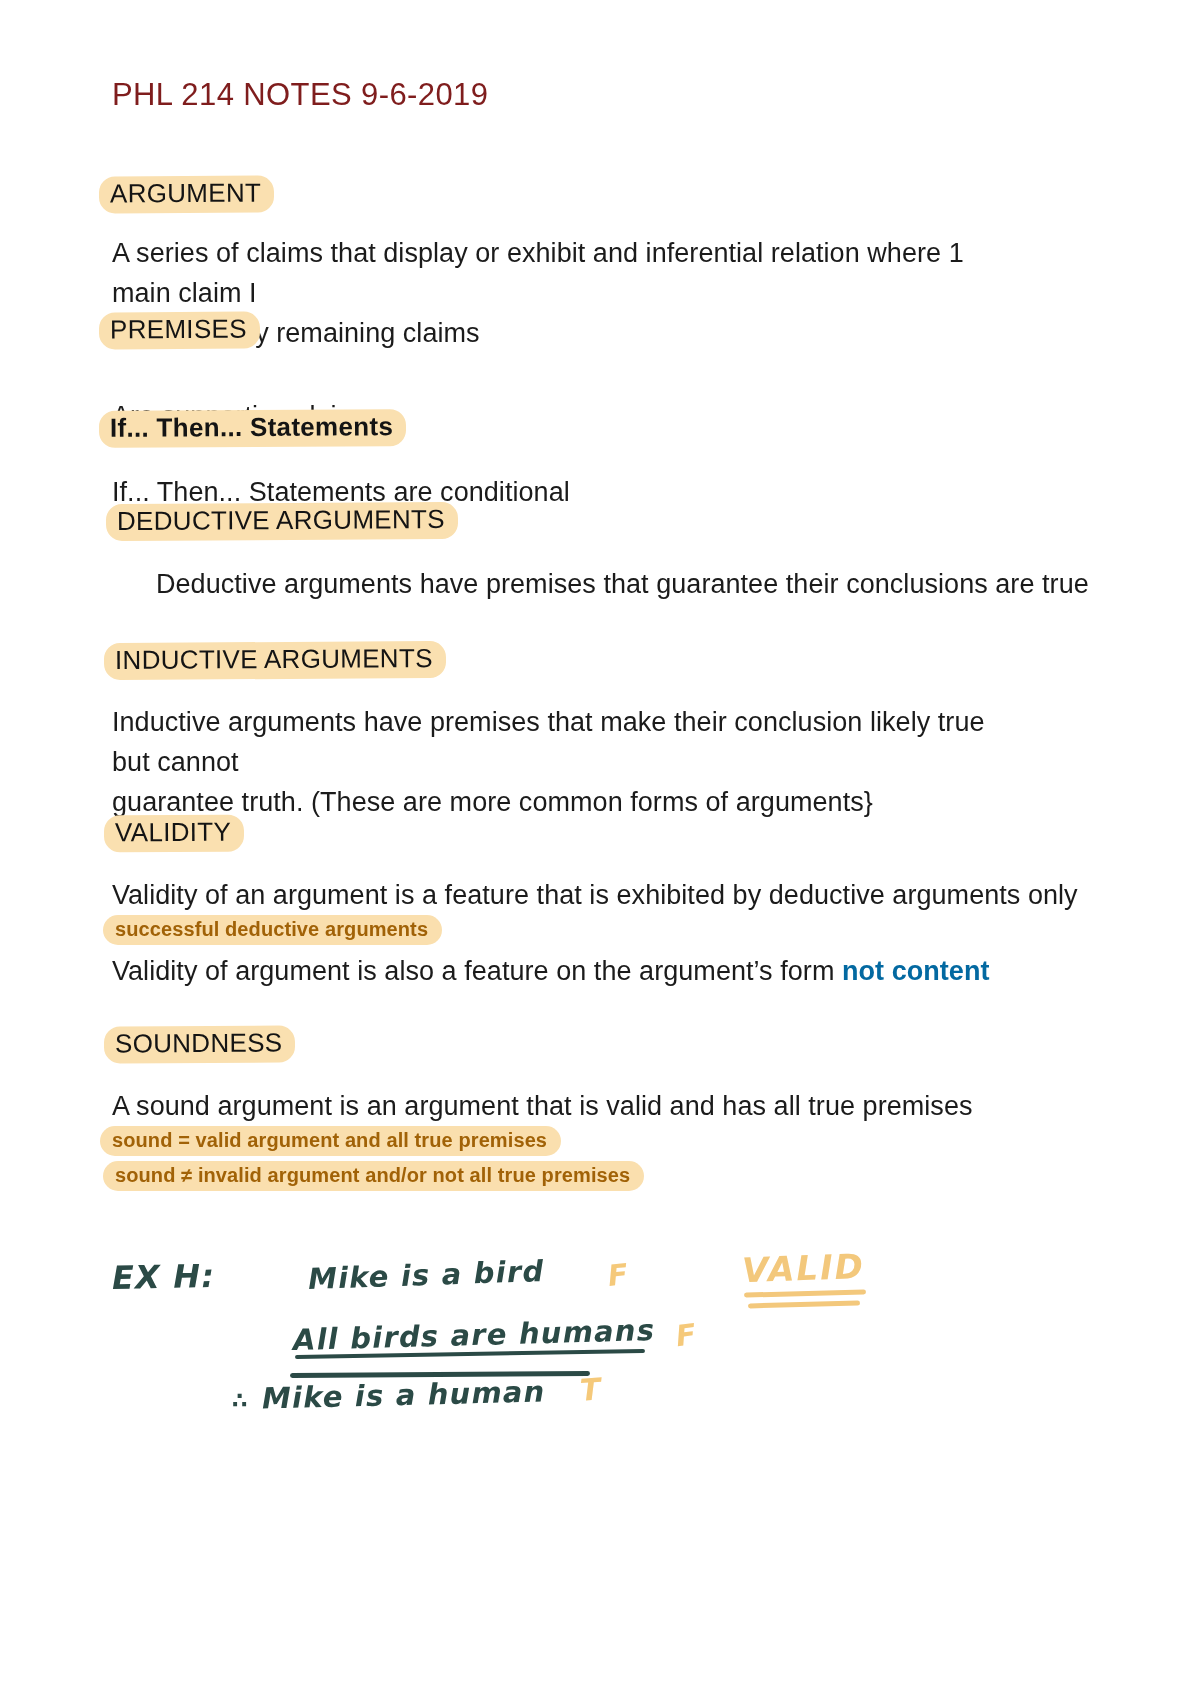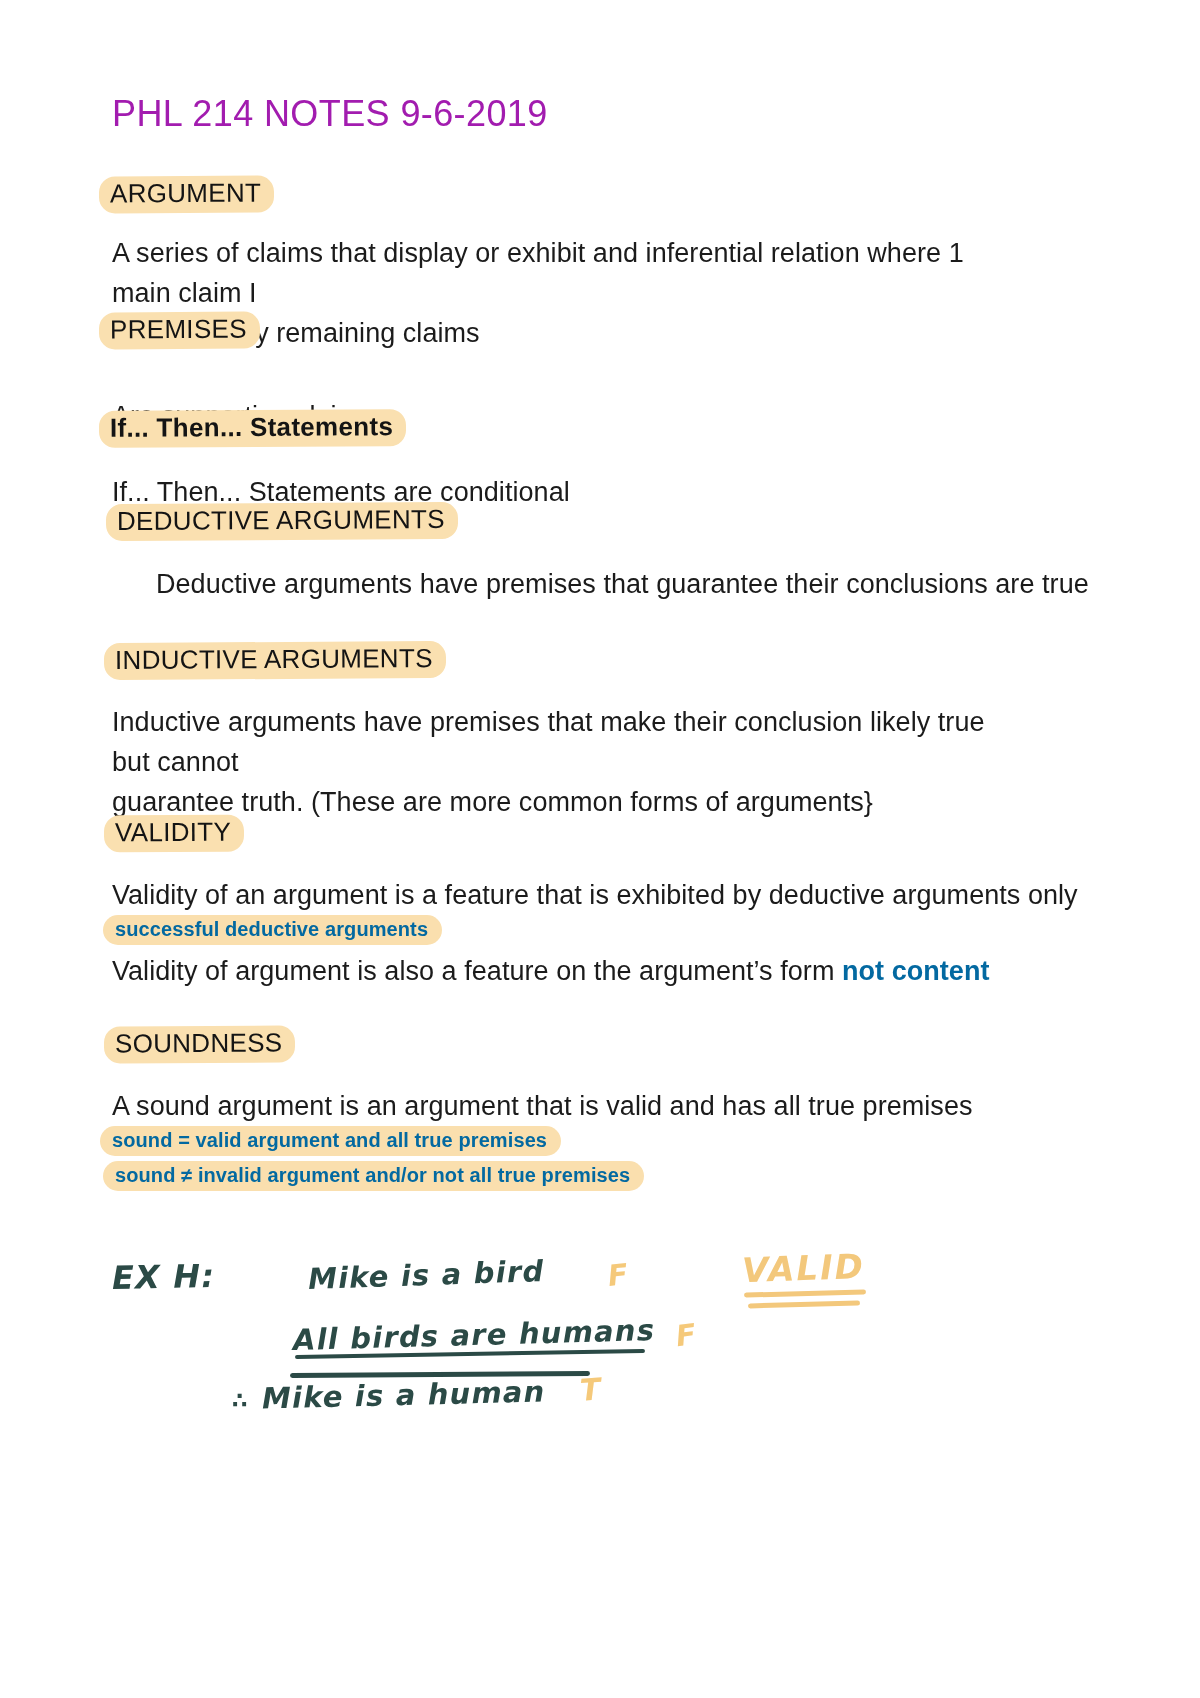--- a/index.html
+++ b/index.html
@@ -26,11 +26,11 @@
   .doc-title {
     position: absolute;
     left: 112px;
-    top: 93px;
-    font-size: 36px;
+    top: 77px;
+    font-size: 31px;
     letter-spacing: 0.4px;
     font-weight: 400;
-    color: #a21caf;
+    color: #7f1d1d;
     white-space: nowrap;
   }
 

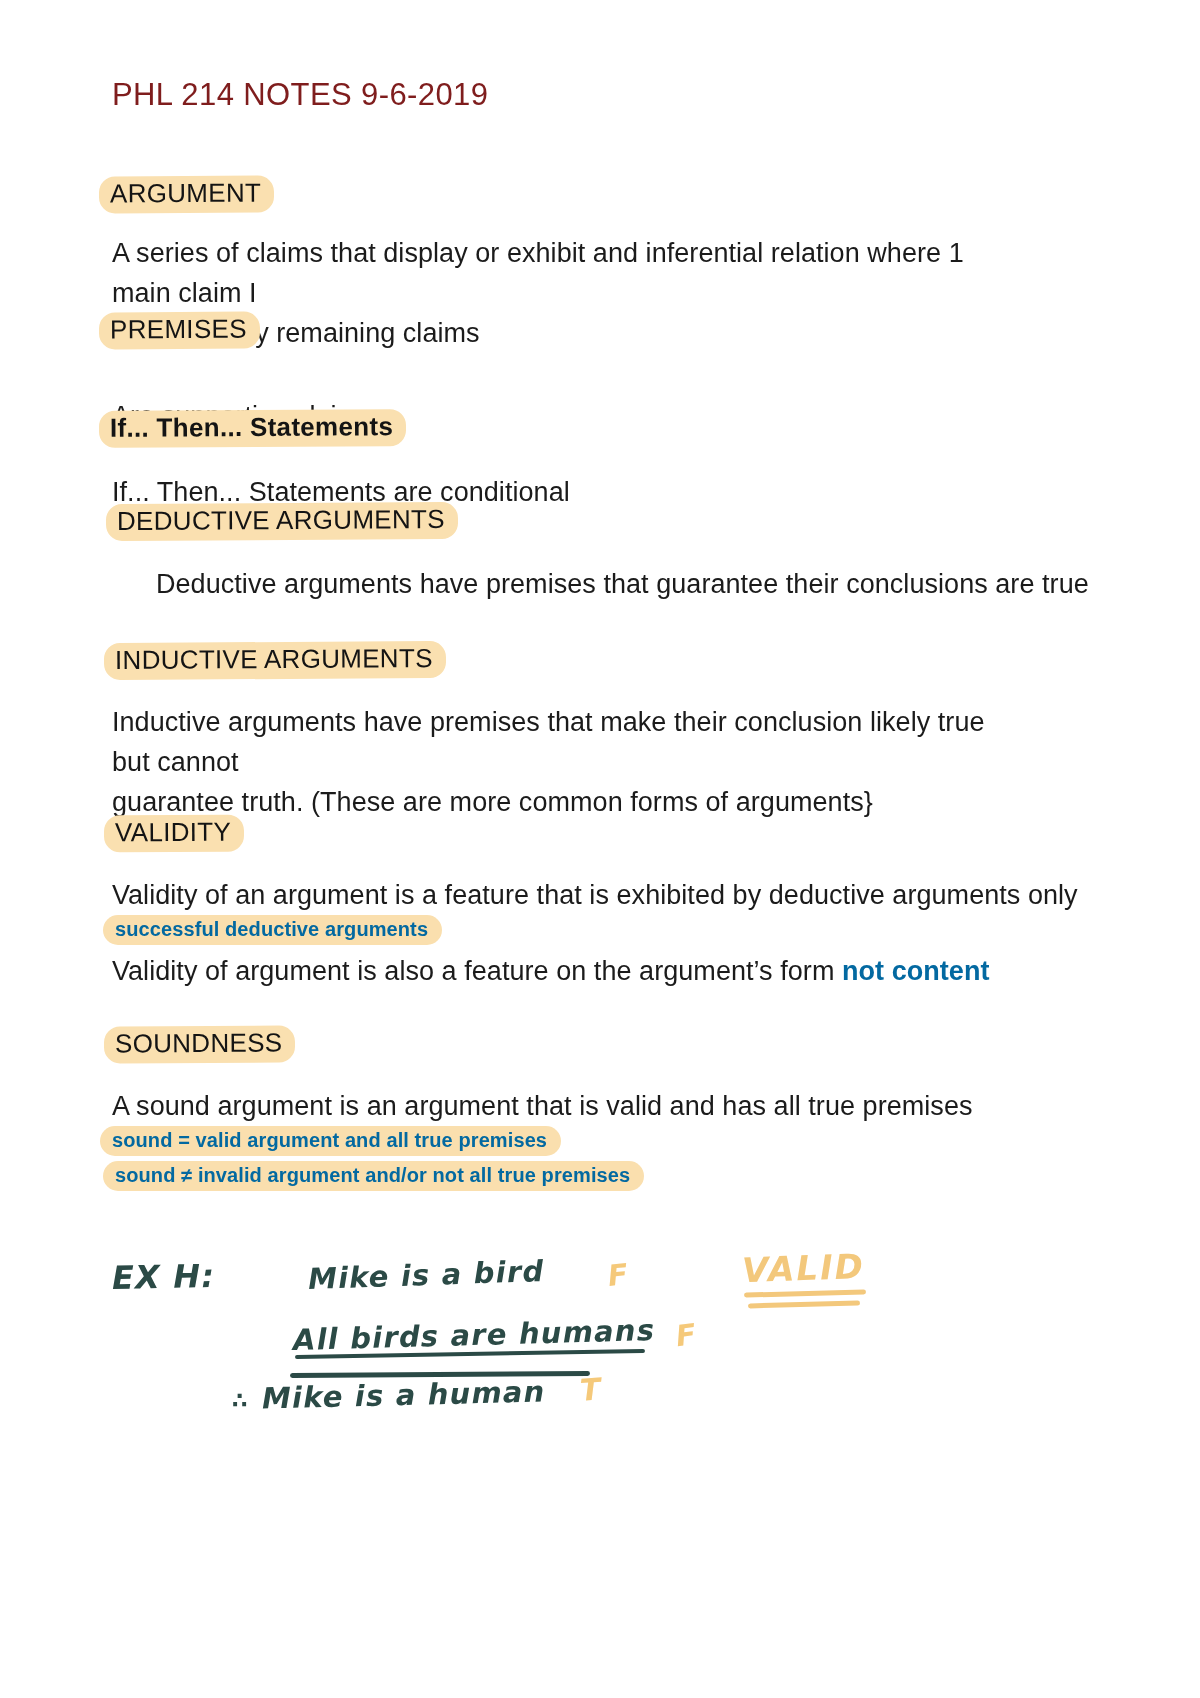--- a/index.html
+++ b/index.html
@@ -67,7 +67,7 @@
     position: absolute;
     font-size: 20px;
     font-weight: 700;
-    color: #0369a1;
+    color: #a16207;
     background: #fadfae;
     border-radius: 15px;
     padding: 3px 14px 4px 12px;

